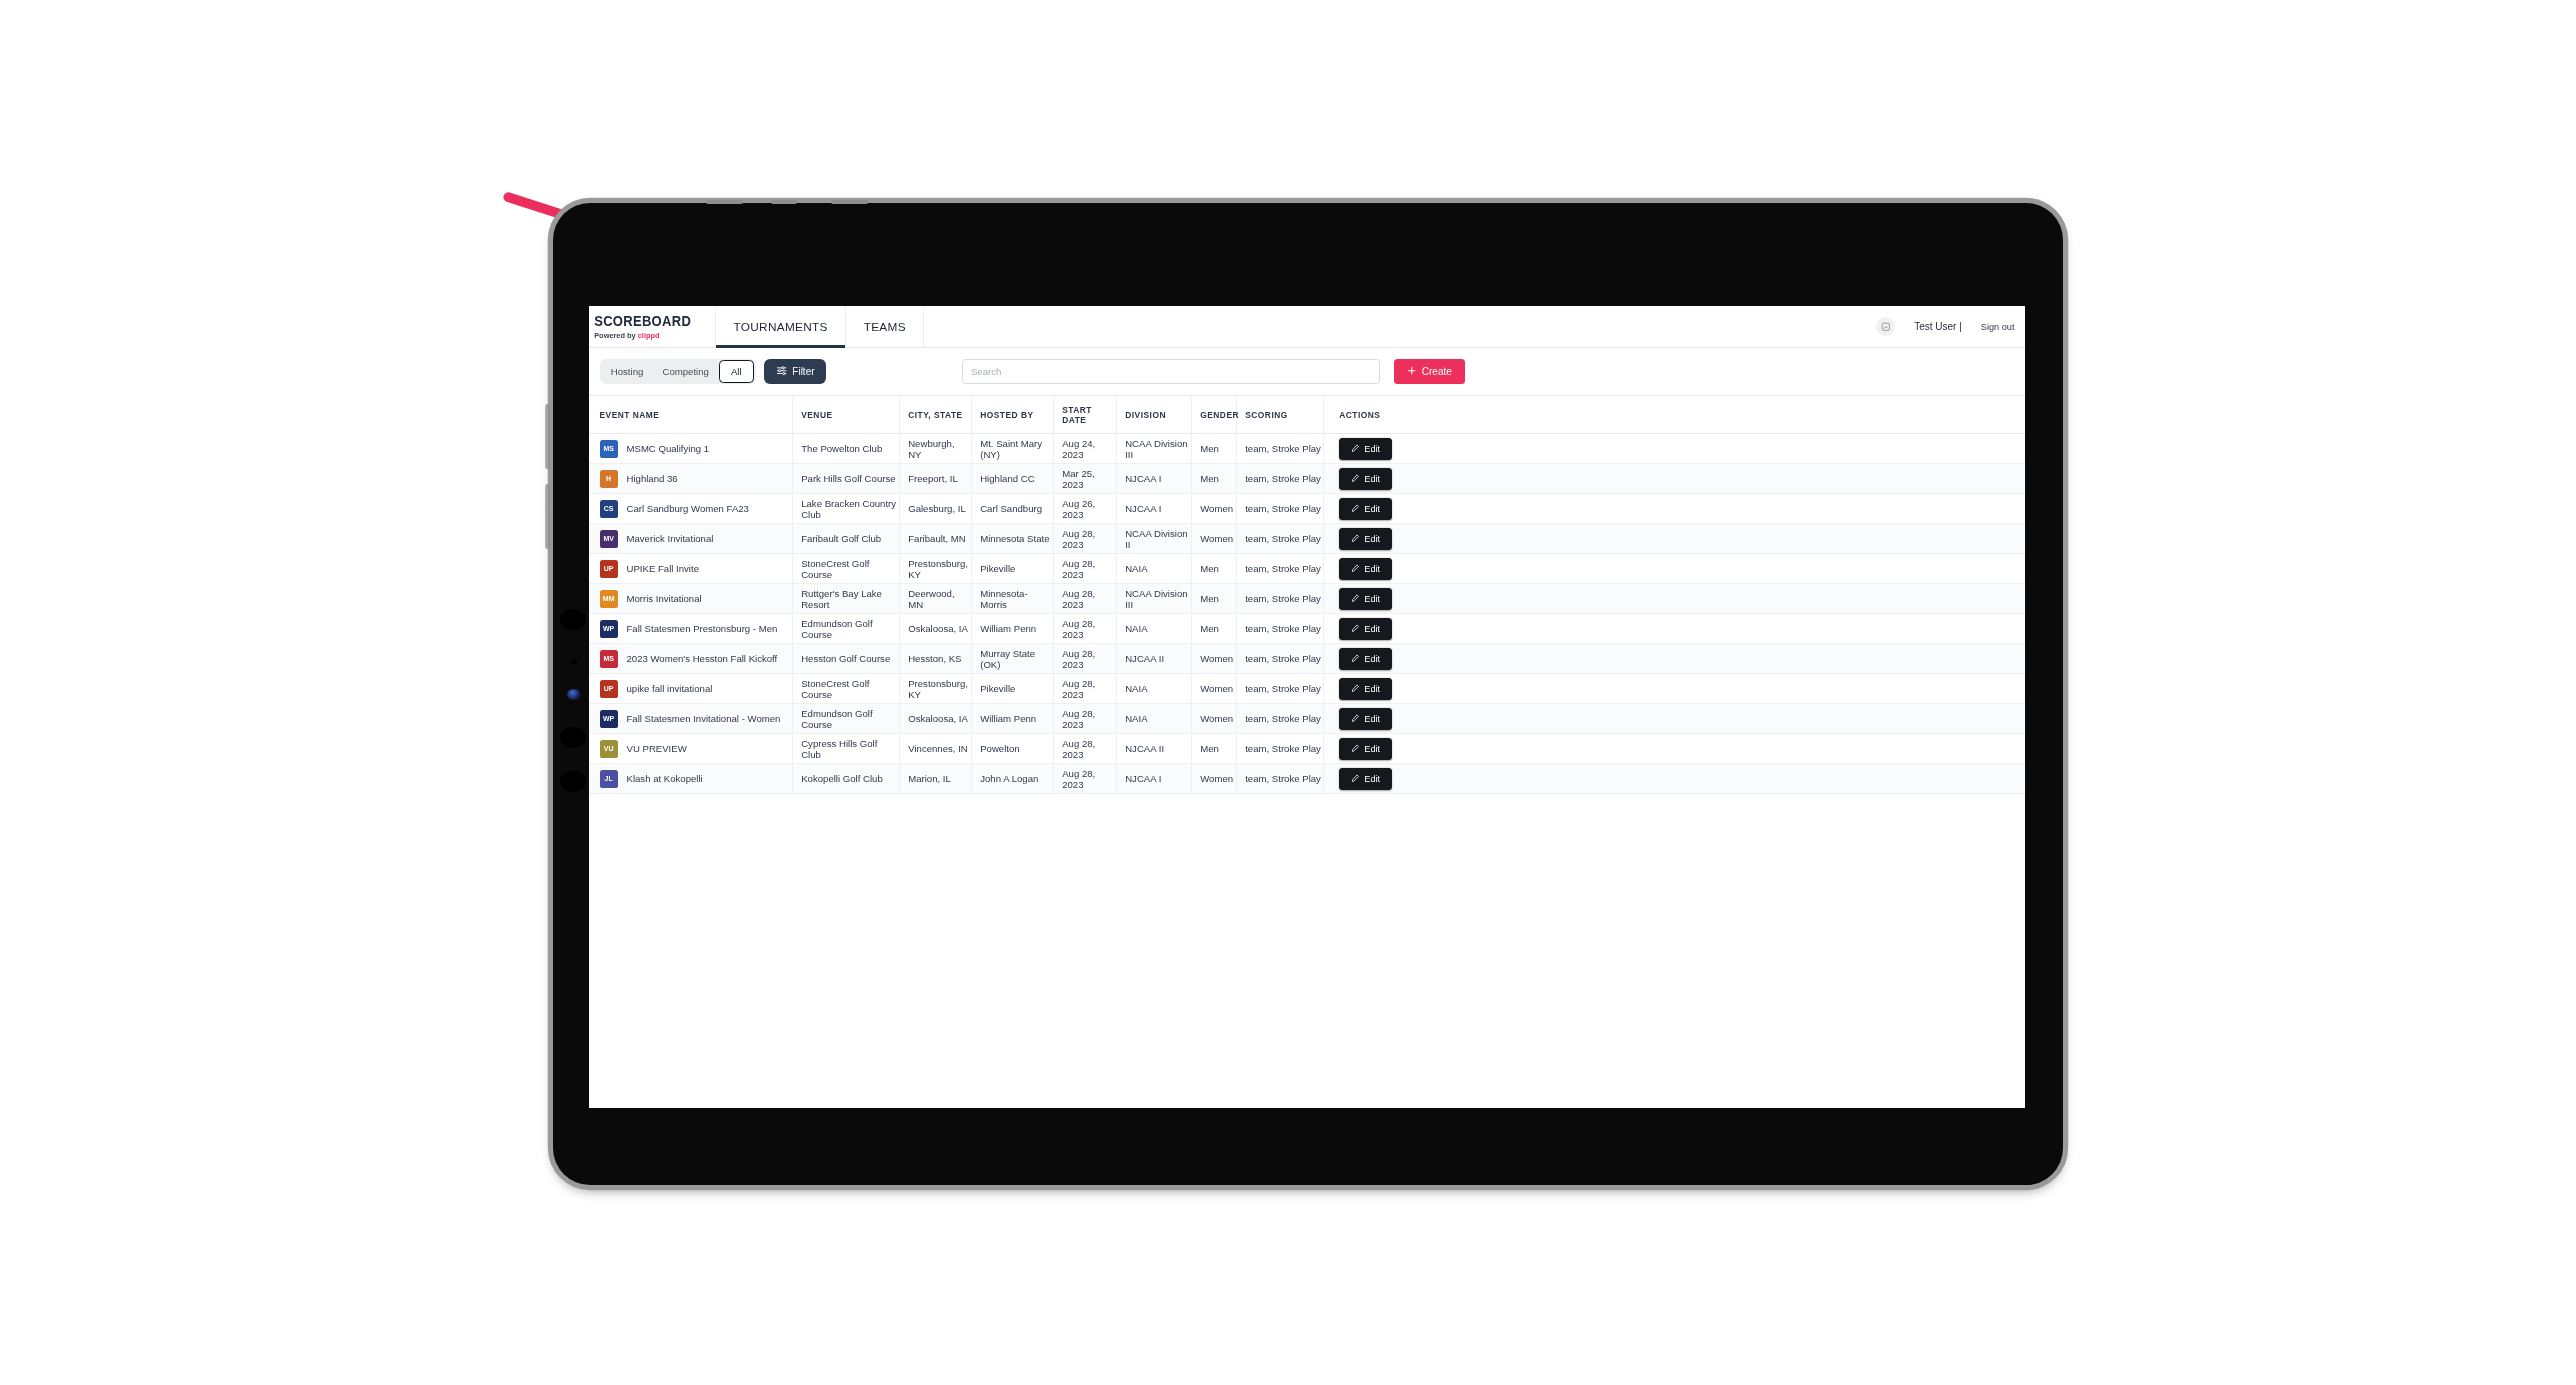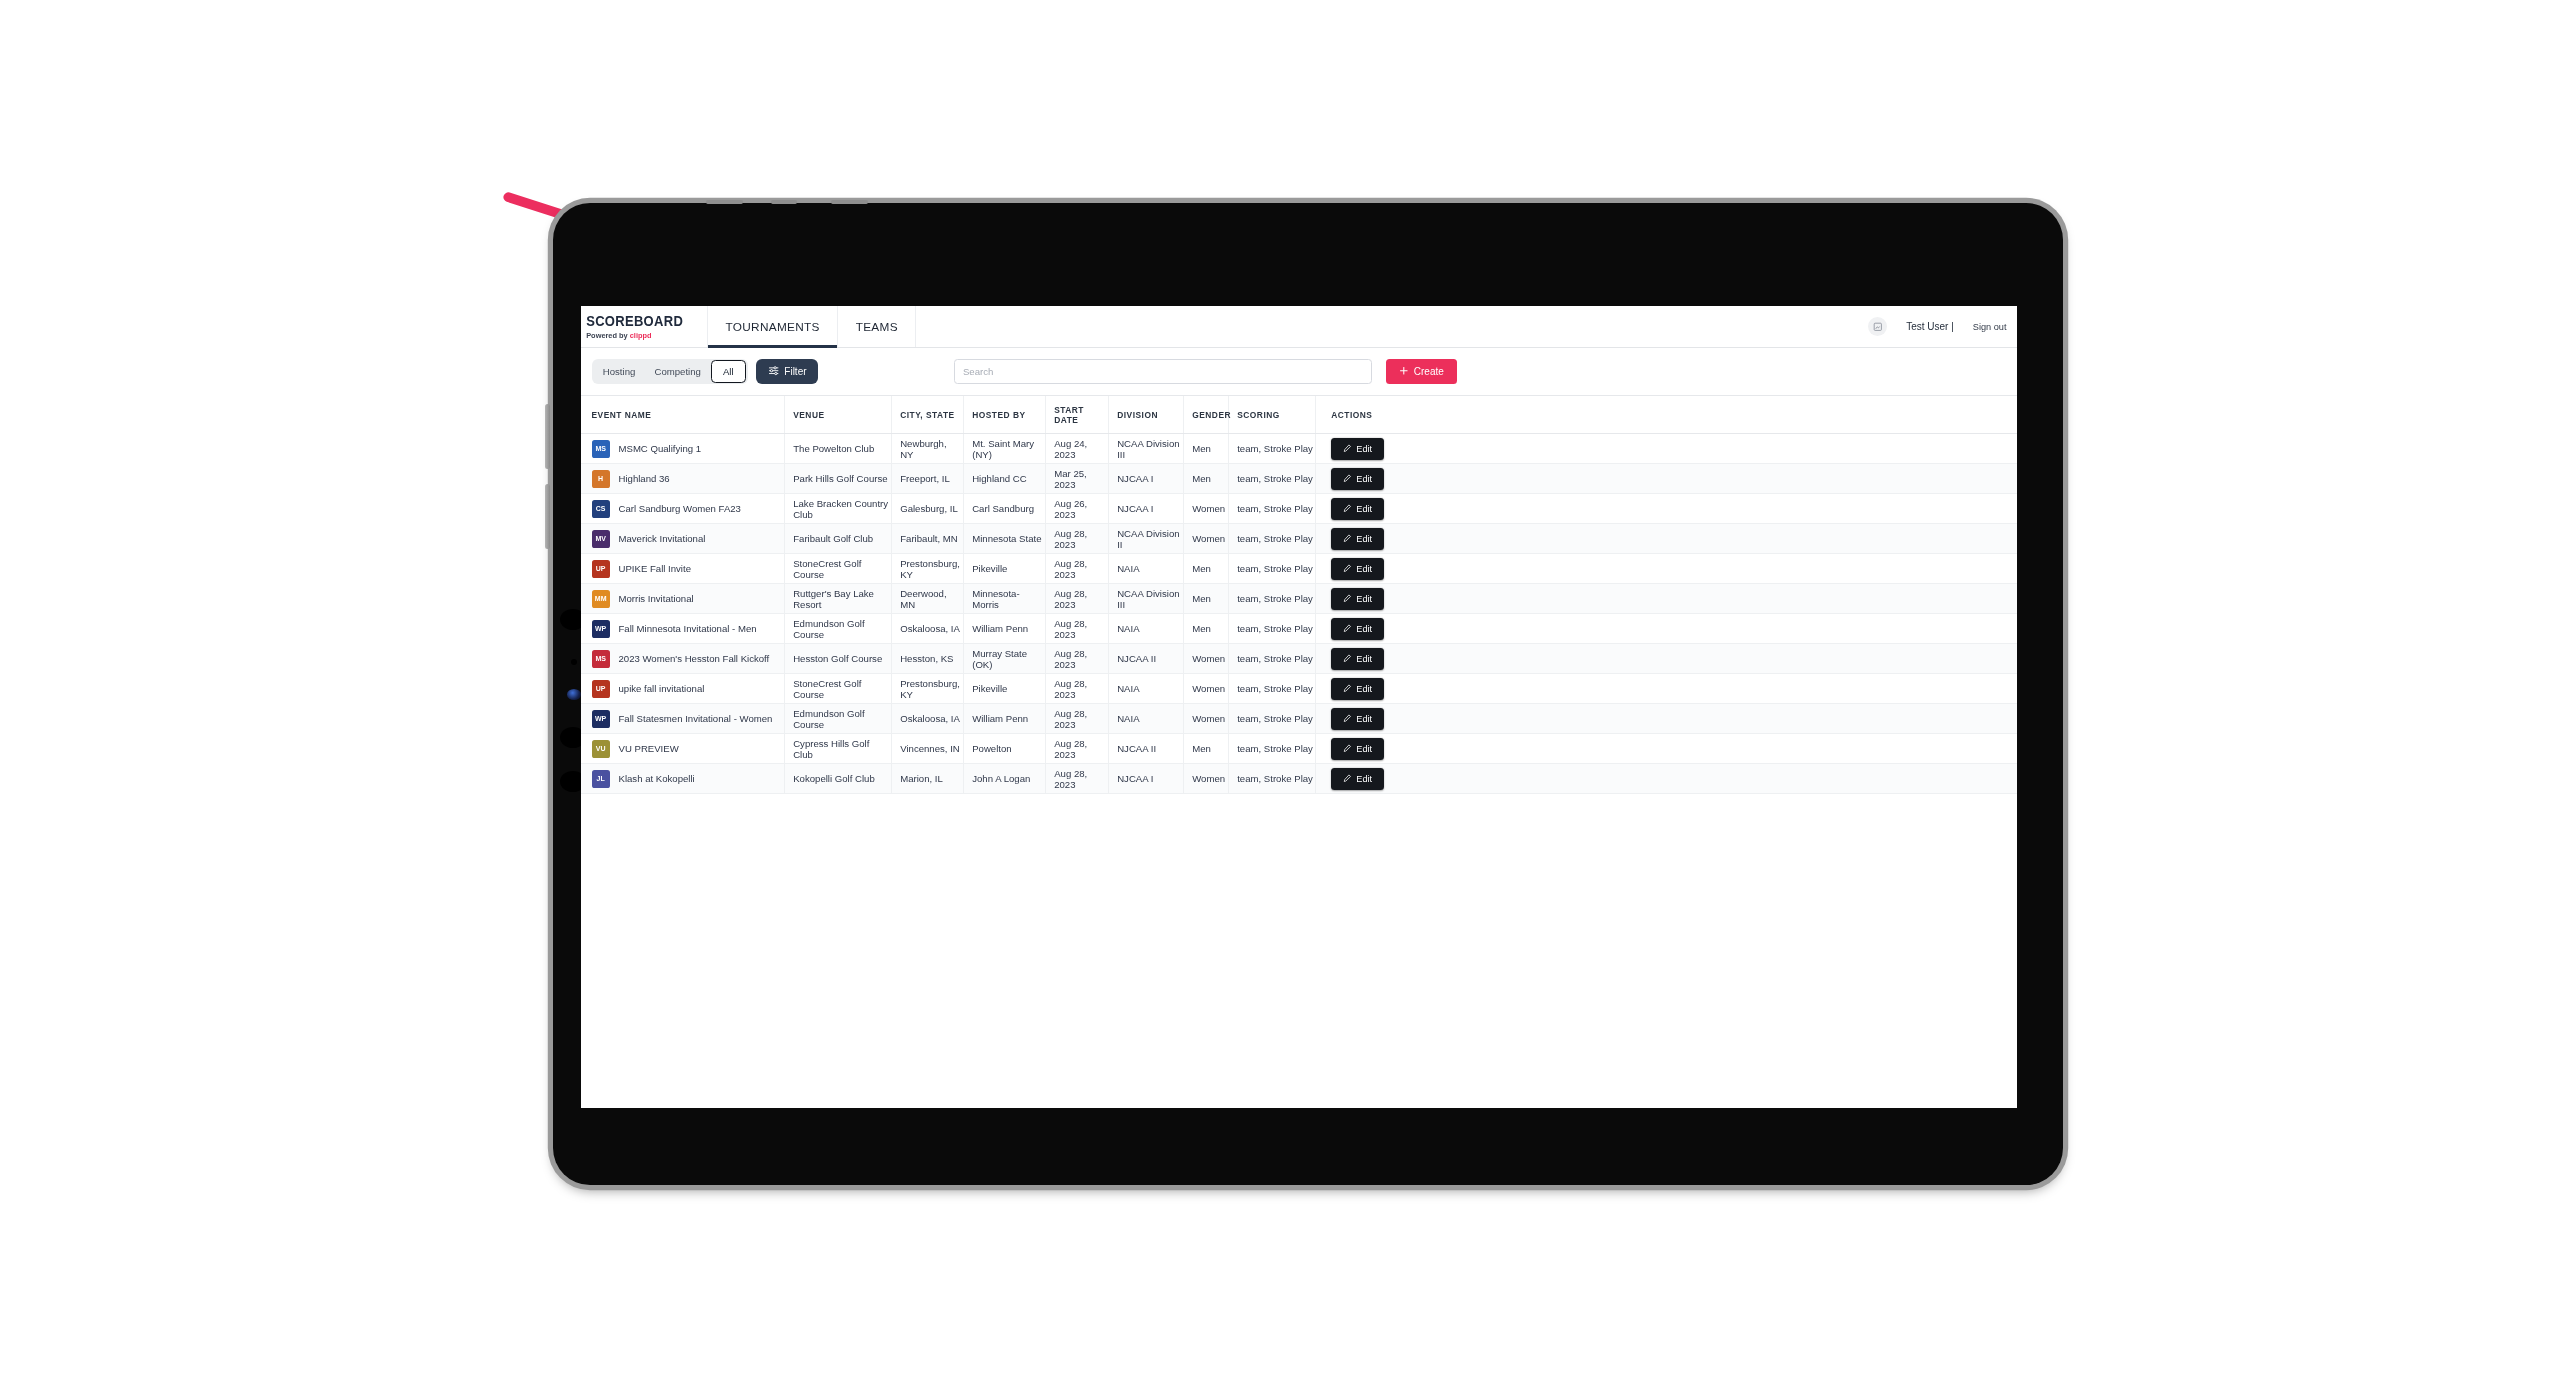--- a/index.html
+++ b/index.html
@@ -65,7 +65,7 @@
   
   #screen{
     position:absolute;
-    left:28px; top:103px;
+    left:36px; top:103px;
     width:1436px; height:802px;
     background:#ffffff;
     overflow:hidden;

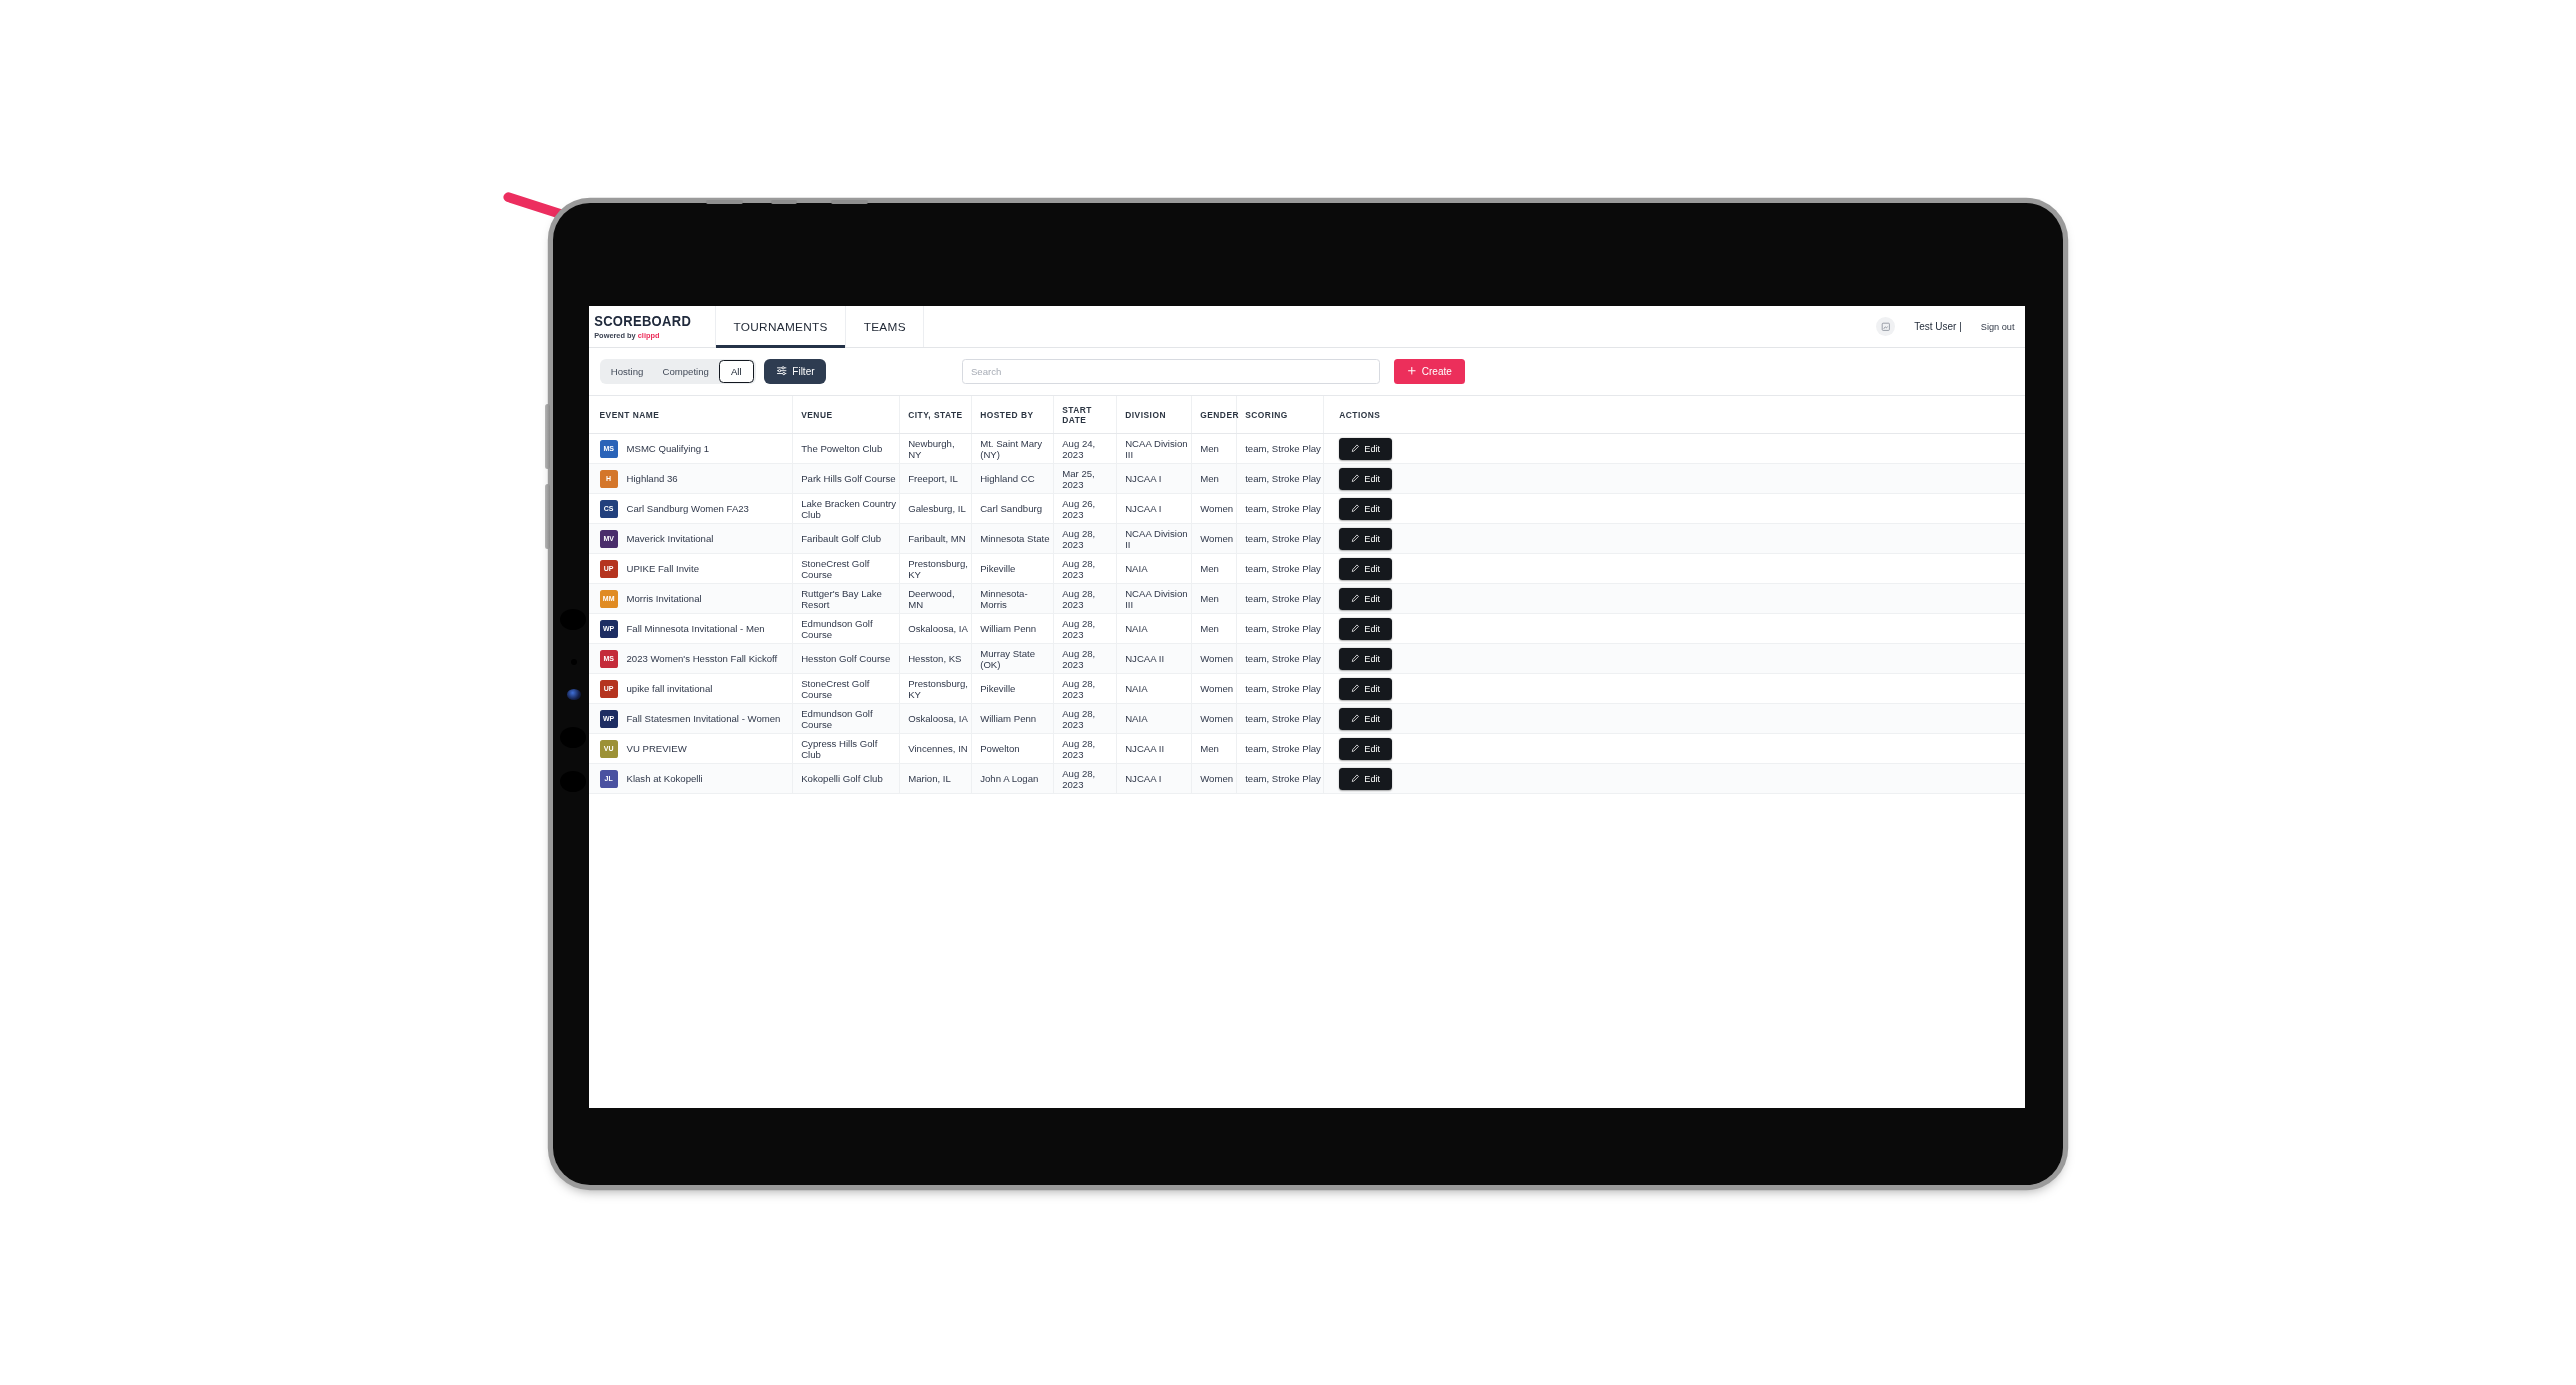--- a/index.html
+++ b/index.html
@@ -477,7 +477,7 @@
                 <td class="c-name">
                   <div class="namecell">
                     <span class="logo" style="background:#1d2d62">WP</span>
-                    <span>Fall Minnesota Invitational - Men</span>
+                    <span>Fall Statesmen Prestonsburg - Men</span>
                   </div>
                 </td>
                 <td class="c-venue">Edmundson Golf Course</td>

